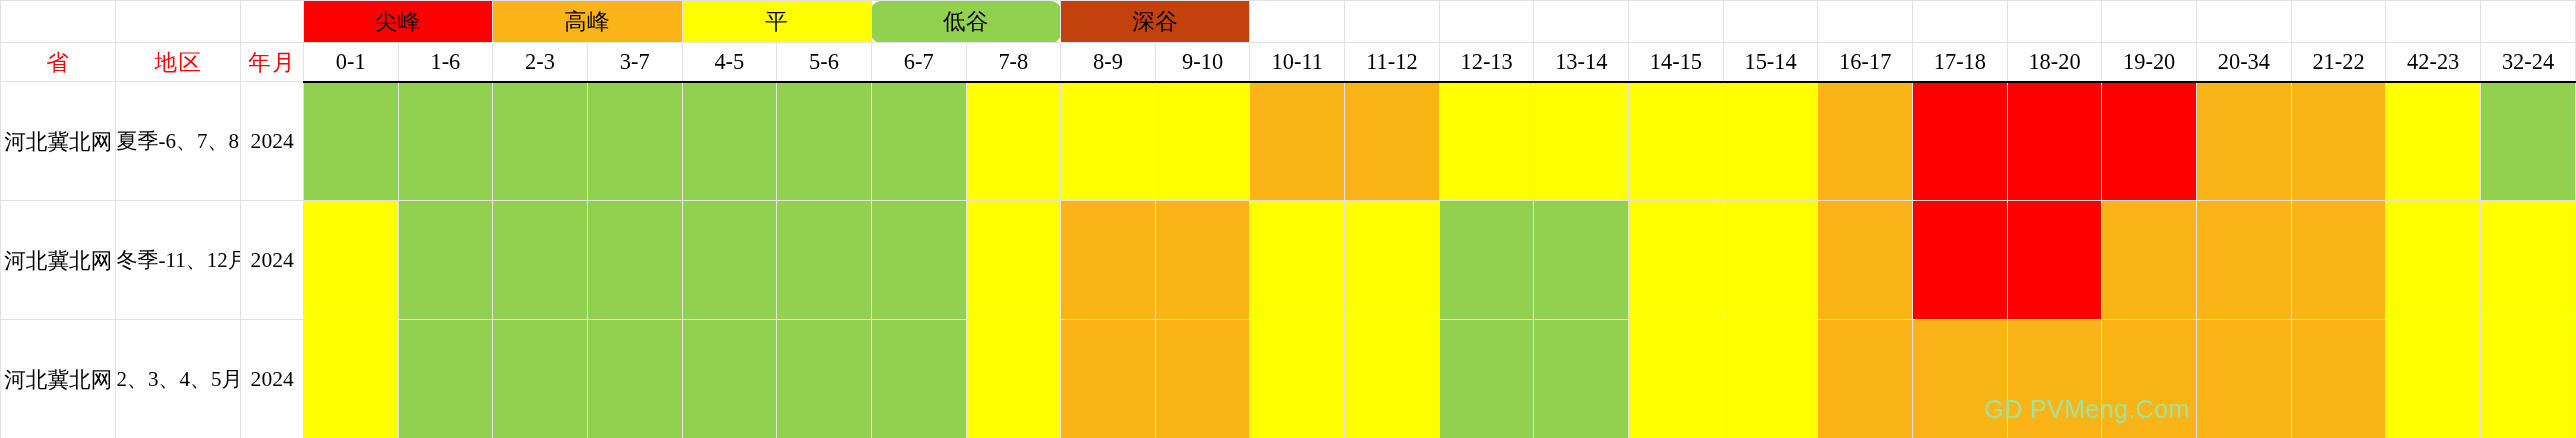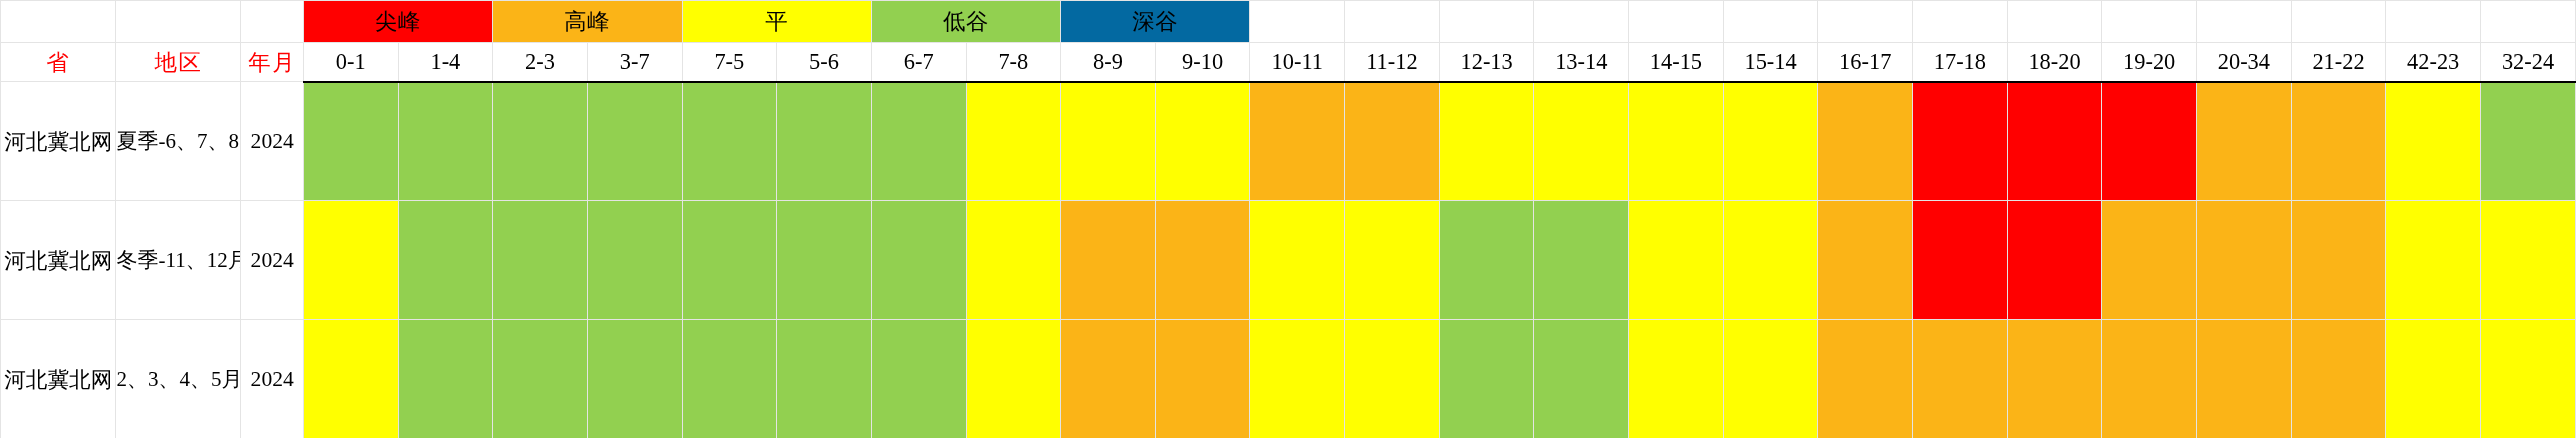--- a/index.html
+++ b/index.html
@@ -131,7 +131,7 @@
           <td class="legend-cell" colspan="2" style="background: rgb(255, 0, 0);">尖峰</td>
           <td class="legend-cell" colspan="2" style="background: rgb(251, 180, 23);">高峰</td>
           <td class="legend-cell" colspan="2" style="background: rgb(255, 255, 0);">平</td>
-          <td class="legend-cell" colspan="2" style="background: rgb(146, 208, 80);">低谷</td>
+          <td class="legend-cell" colspan="2" style="background: rgb(146, 208, 80); border-radius: 10px;">低谷</td>
           <td class="legend-cell" colspan="2" style="background: #0369a1;">深谷</td>
           <td class="blank-cell"></td>
           <td class="blank-cell"></td>

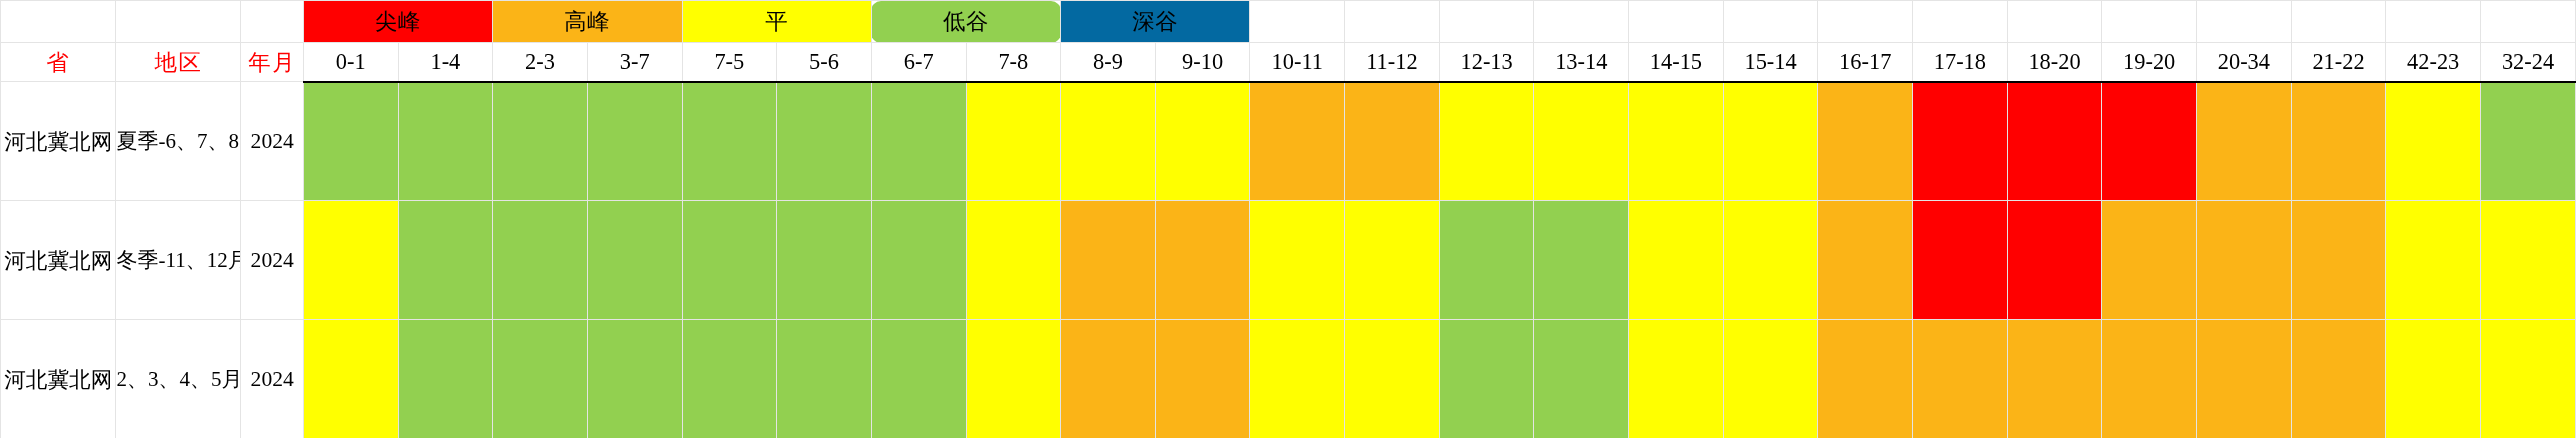--- a/index.html
+++ b/index.html
@@ -132,7 +132,7 @@
           <td class="legend-cell" colspan="2" style="background: rgb(251, 180, 23);">高峰</td>
           <td class="legend-cell" colspan="2" style="background: rgb(255, 255, 0);">平</td>
           <td class="legend-cell" colspan="2" style="background: rgb(146, 208, 80); border-radius: 10px;">低谷</td>
-          <td class="legend-cell" colspan="2" style="background: #0369a1;">深谷</td>
+          <td class="legend-cell" colspan="2" style="background: #c2410c;">深谷</td>
           <td class="blank-cell"></td>
           <td class="blank-cell"></td>
           <td class="blank-cell"></td>

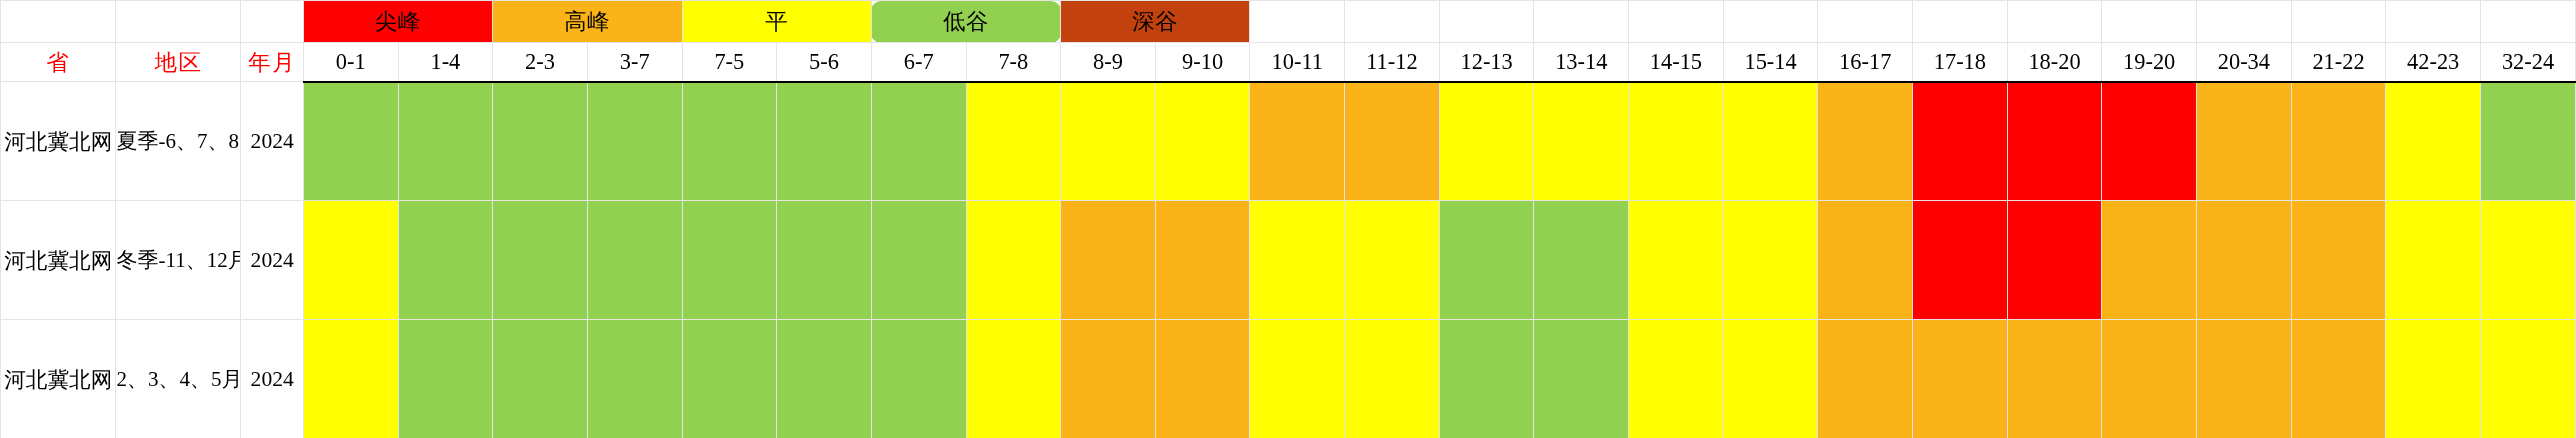--- a/index.html
+++ b/index.html
@@ -153,7 +153,7 @@
           <td class="meta-head">地区</td>
           <td class="meta-head">年月</td>
           <td class="hour-head">0-1</td>
-          <td class="hour-head">1-4</td>
+          <td class="hour-head">1-6</td>
           <td class="hour-head">2-3</td>
           <td class="hour-head">3-7</td>
           <td class="hour-head">7-5</td>

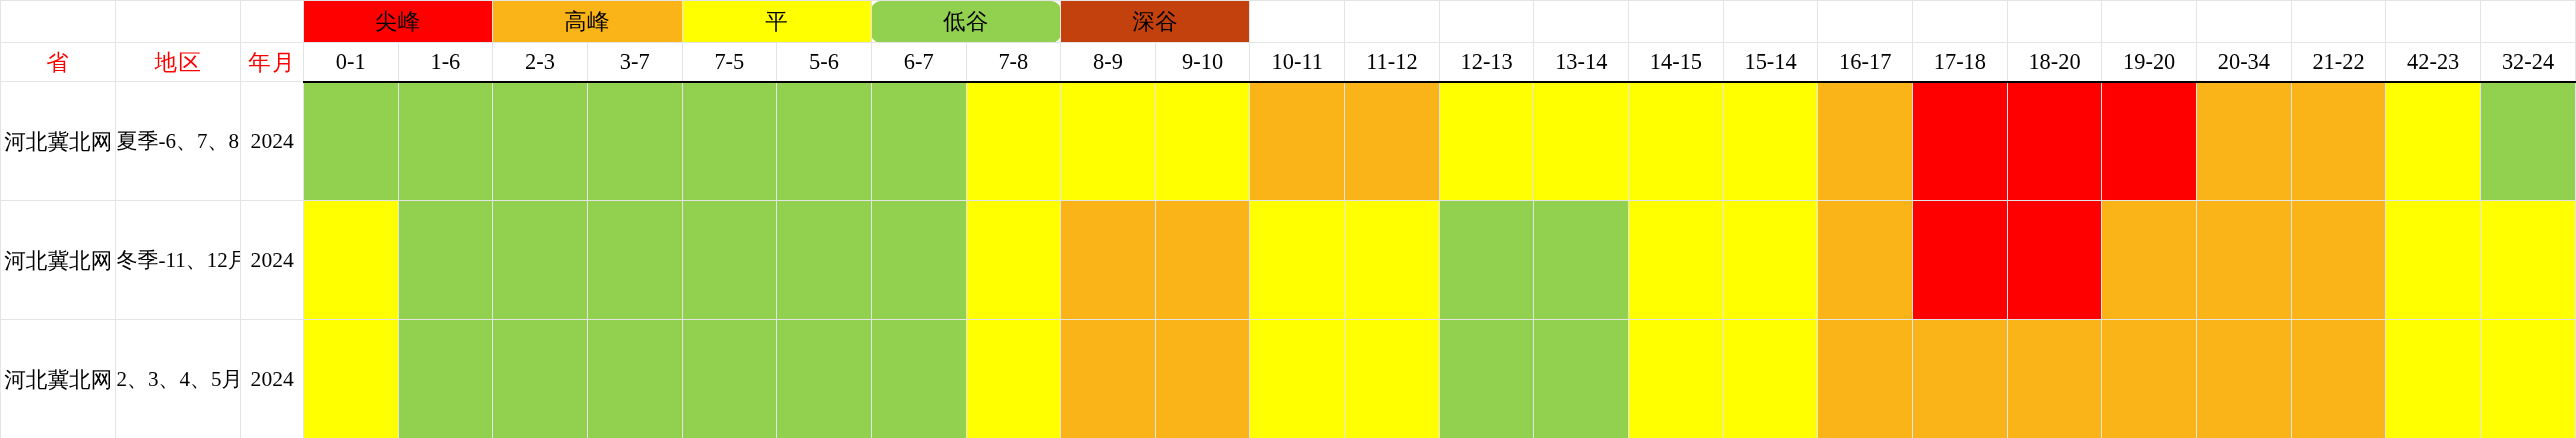--- a/index.html
+++ b/index.html
@@ -156,7 +156,7 @@
           <td class="hour-head">1-6</td>
           <td class="hour-head">2-3</td>
           <td class="hour-head">3-7</td>
-          <td class="hour-head">7-5</td>
+          <td class="hour-head">4-5</td>
           <td class="hour-head">5-6</td>
           <td class="hour-head">6-7</td>
           <td class="hour-head">7-8</td>

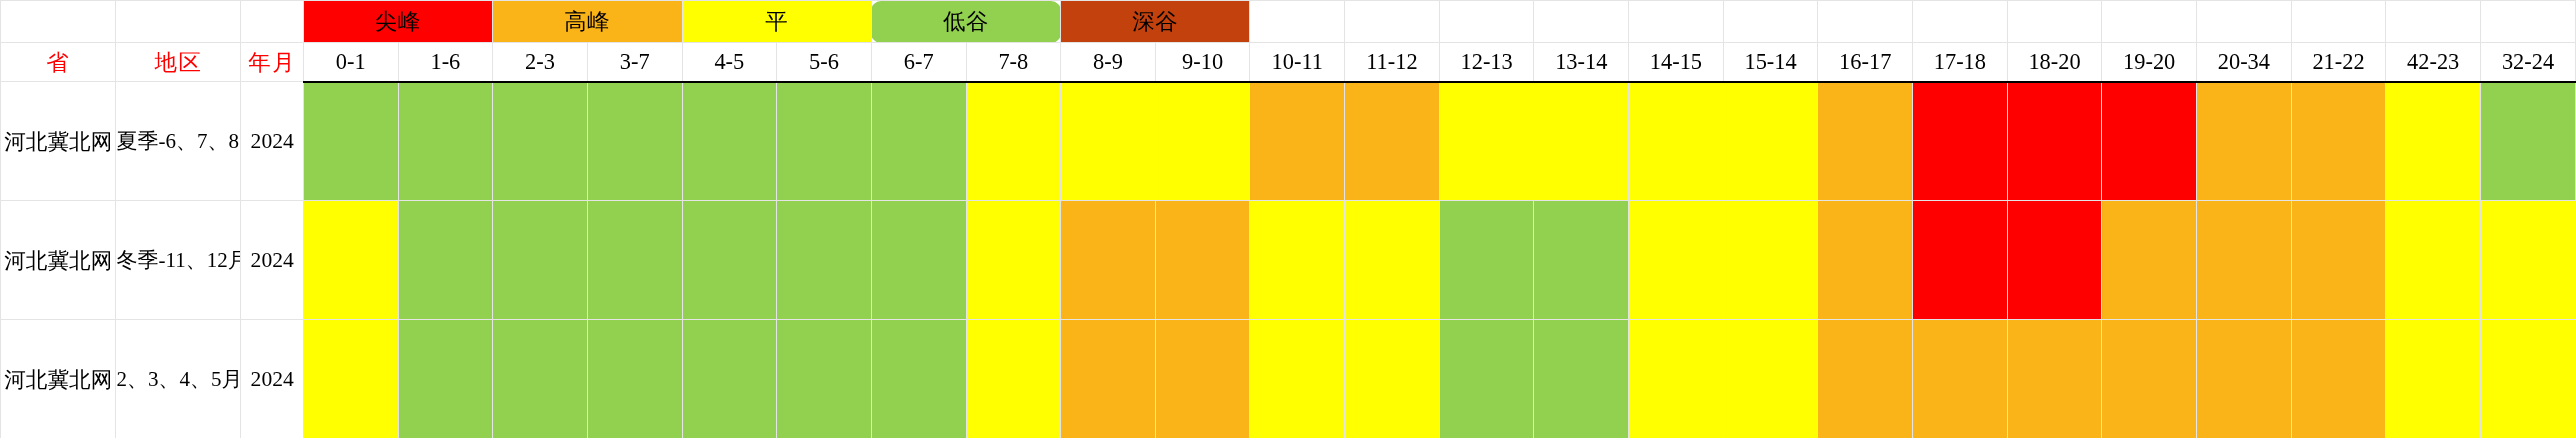--- a/index.html
+++ b/index.html
@@ -268,6 +268,7 @@
         </tr>
       </tbody>
   </table>
+  <div class="watermark">GD PVMeng.Com</div>
 </div>
 
 

